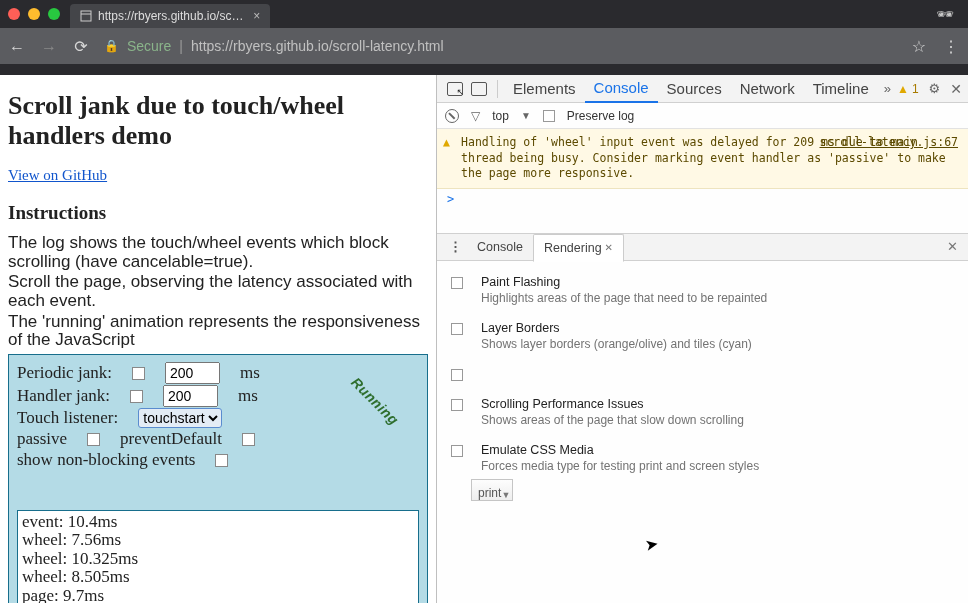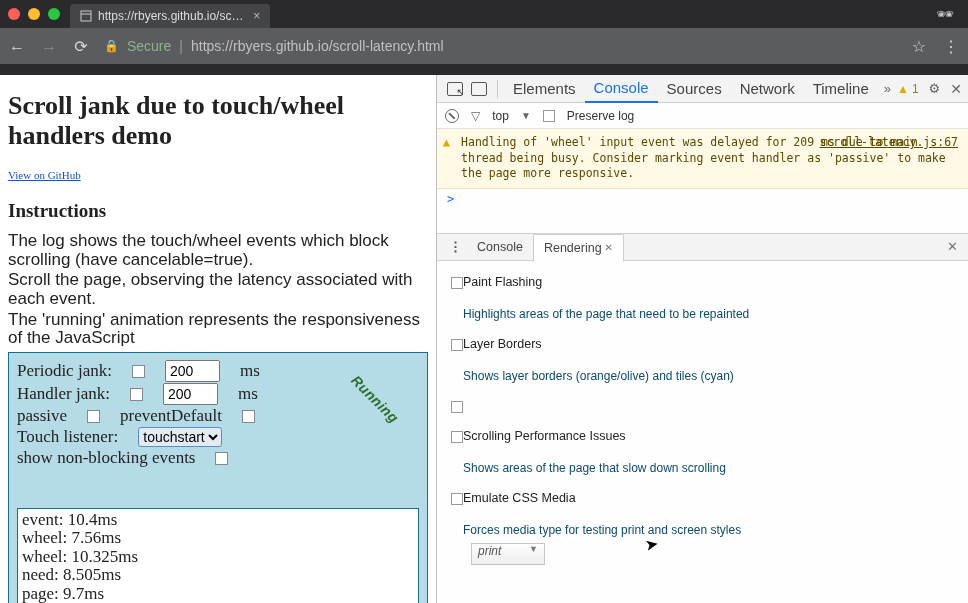--- a/index.html
+++ b/index.html
@@ -41,7 +41,7 @@
 
   
   .page h1{font-family: "Times New Roman", serif; font-size:26px; font-weight:bold; margin:8px 0 16px;}
-  .page a.link{color:#1155cc; text-decoration:underline; font-family:"Times New Roman",serif; font-size:11px;}
+  .page a.link{color:#1155cc; text-decoration:underline; font-family:"Times New Roman",serif; font-size:15px;}
   .page h2{font-family:"Times New Roman",serif; font-size:19px; font-weight:bold; margin:18px 0 10px;}
   .page p{font-family:Liberation Sans, sans-serif; font-size:17px; margin:0 0 2px; line-height:1.1;}
   .demo{ margin-top:4px; background:#b4dbe6; border:1px solid #176e8c; padding:6px 8px 8px; position:relative;}

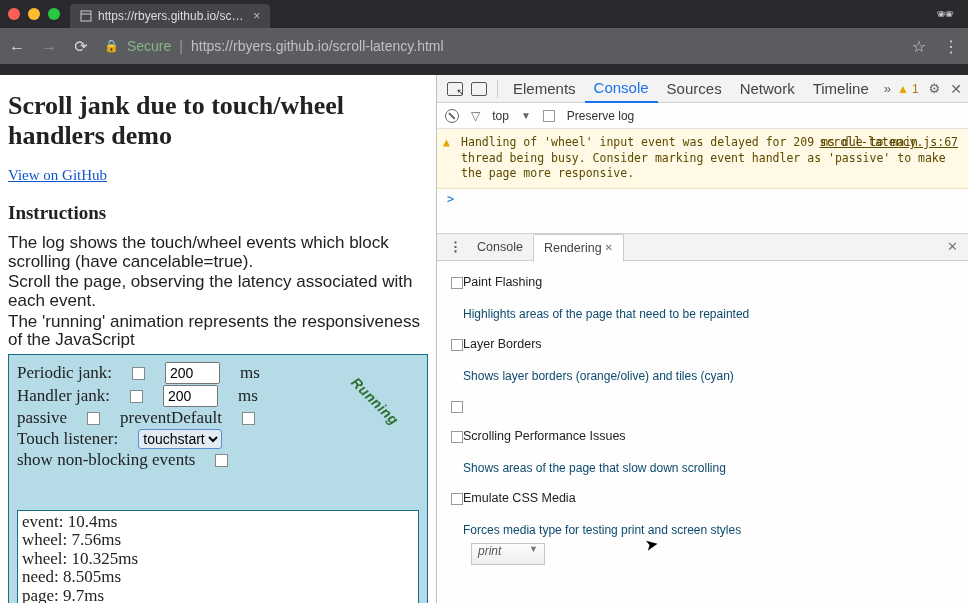--- a/index.html
+++ b/index.html
@@ -92,7 +92,7 @@
   .drawer-tabs .tabx{color:#777;font-size:10px;margin-left:3px}
 
   .rendering{padding:8px 8px 8px 10px; overflow:auto; flex:1;}
-  .opt{display:flex; gap:0; padding:6px 4px 10px;}
+  .opt{display:flex; gap:18px; padding:6px 4px 10px;}
   .opt .smchk{margin-top:2px;flex-shrink:0}
   .opt .ttl{font-size:12.5px;color:#222}
   .opt .sub{font-size:12px;color:#0c4a6e;margin-top:18px}

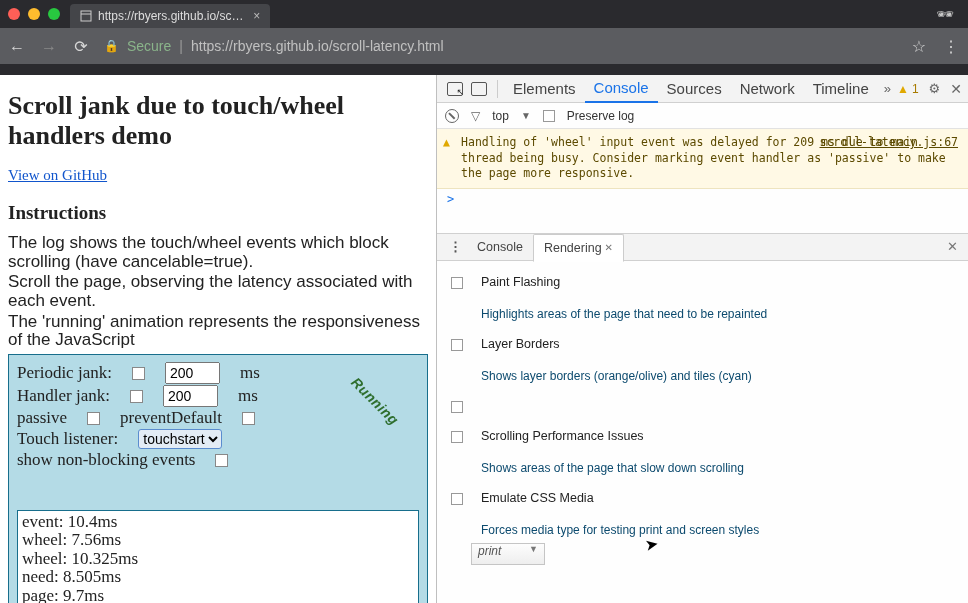--- a/index.html
+++ b/index.html
@@ -95,7 +95,7 @@
   .opt{display:flex; gap:18px; padding:6px 4px 10px;}
   .opt .smchk{margin-top:2px;flex-shrink:0}
   .opt .ttl{font-size:12.5px;color:#222}
-  .opt .sub{font-size:12px;color:#0c4a6e;margin-top:18px}
+  .opt .sub{font-size:12px;color:#737373;margin-top:2px}
   .mediasel{margin:4px 0 0 24px; width:74px; height:22px; border:1px solid #c5c5c5;
     background:linear-gradient(#fdfdfd,#eee); font-size:12px; color:#555; text-align:left; padding:0 6px;
     display:flex; align-items:flex-start; justify-content:space-between;font-style:italic;}

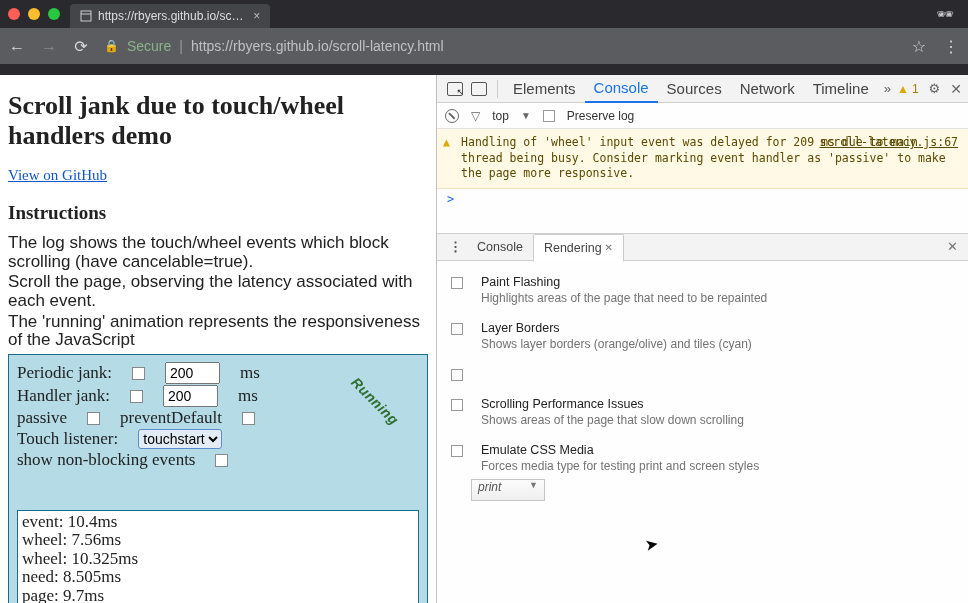--- a/index.html
+++ b/index.html
@@ -173,16 +173,16 @@
         <span>ms</span>
       </div>
       <div class="row">
-        <span>passive</span>
-        <span class="chk"></span>
-        <span>preventDefault</span>
-        <span class="chk"></span>
-      </div>
-      <div class="row">
         <span>Touch listener:</span>
         <select>
           <option>touchstart</option>
         </select>
+      </div>
+      <div class="row">
+        <span>passive</span>
+        <span class="chk"></span>
+        <span>preventDefault</span>
+        <span class="chk"></span>
       </div>
       <div class="row">
         <span>show non-blocking events</span>

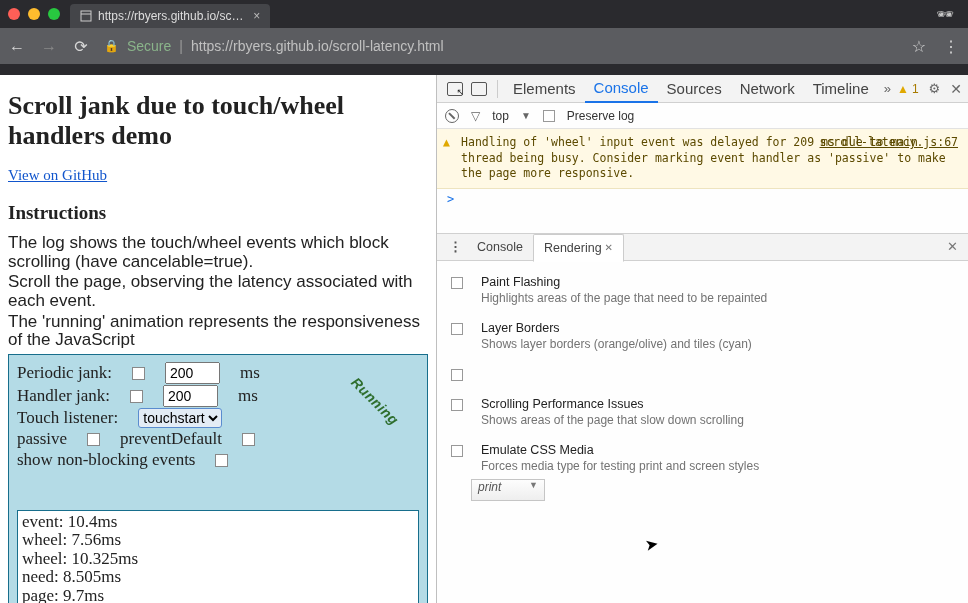--- a/index.html
+++ b/index.html
@@ -96,9 +96,9 @@
   .opt .smchk{margin-top:2px;flex-shrink:0}
   .opt .ttl{font-size:12.5px;color:#222}
   .opt .sub{font-size:12px;color:#737373;margin-top:2px}
-  .mediasel{margin:4px 0 0 24px; width:74px; height:22px; border:1px solid #c5c5c5;
+  .mediasel{margin:4px 0 0 24px; width:42px; height:22px; border:1px solid #c5c5c5;
     background:linear-gradient(#fdfdfd,#eee); font-size:12px; color:#555; text-align:left; padding:0 6px;
-    display:flex; align-items:flex-start; justify-content:space-between;font-style:italic;}
+    display:flex; align-items:flex-end; justify-content:space-between;}
   .gap{height:24px}
   .flexcol{display:flex;flex-direction:column}
 

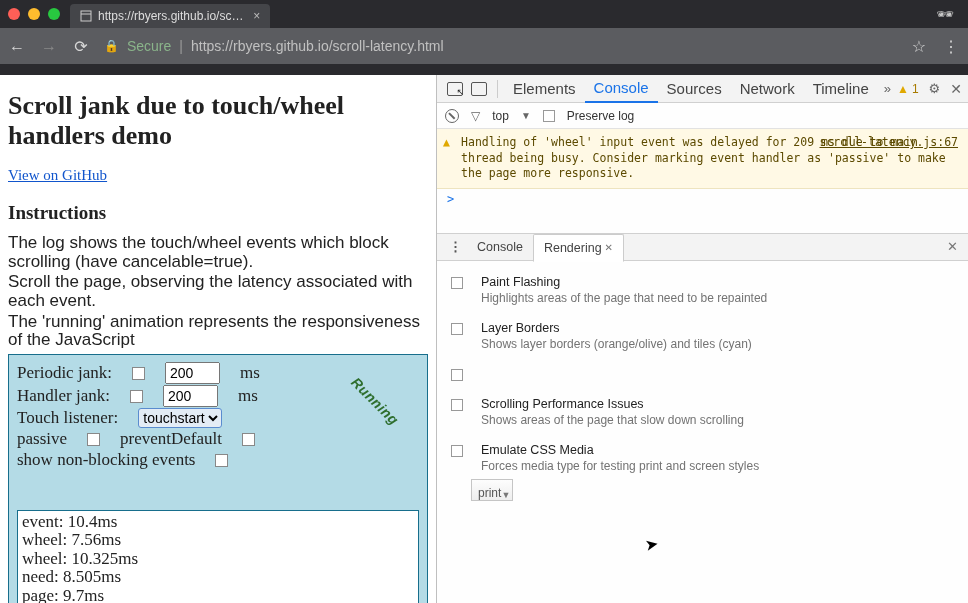--- a/index.html
+++ b/index.html
@@ -194,7 +194,7 @@
         <div>event: 10.4ms</div>
         <div>wheel: 7.56ms</div>
         <div>wheel: 10.325ms</div>
-        <div>need: 8.505ms</div>
+        <div>wheel: 8.505ms</div>
         <div>page: 9.7ms</div>
         <div>wheel: 208.74ms</div>
 

